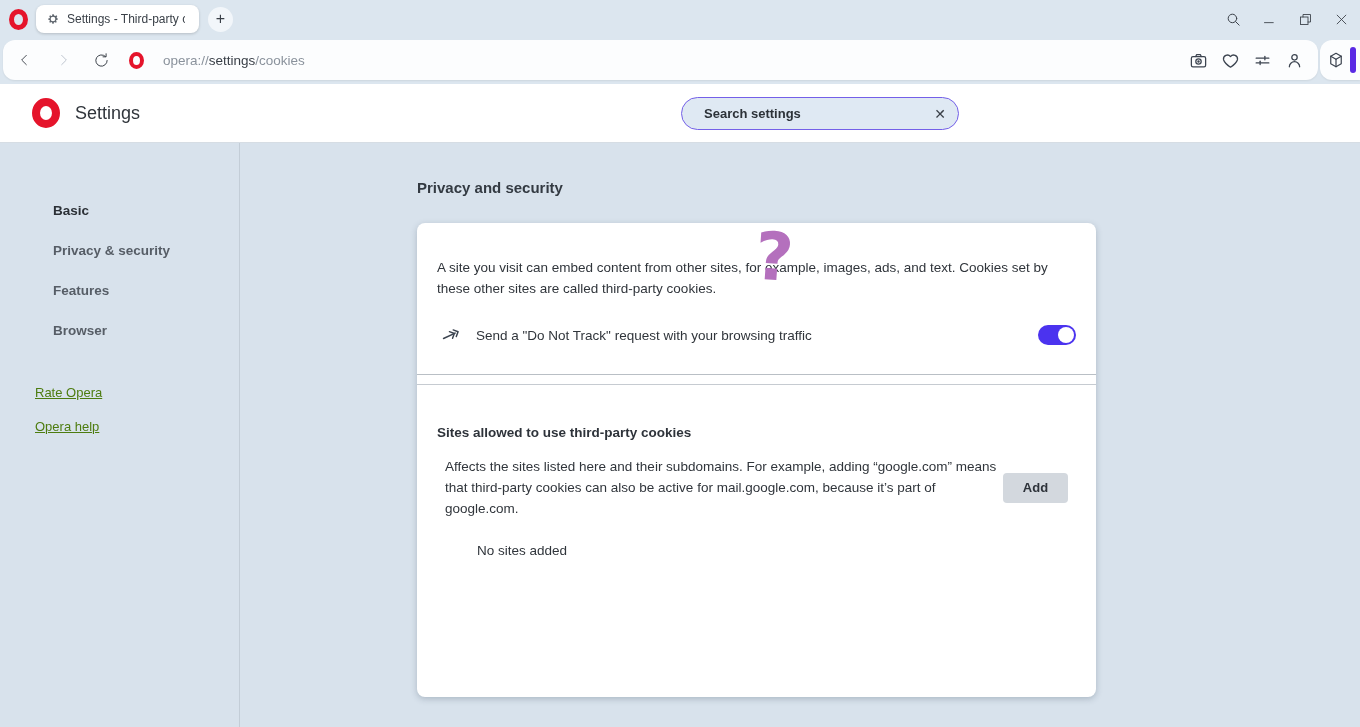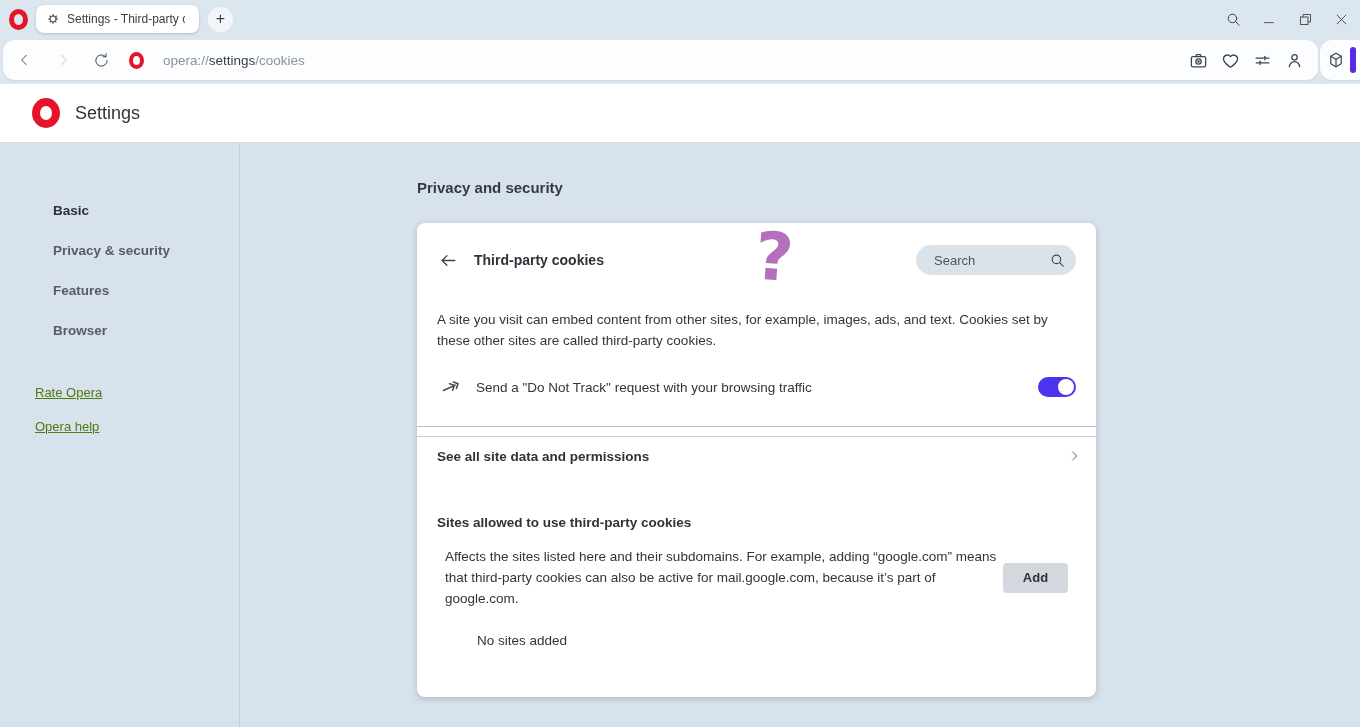--- a/index.html
+++ b/index.html
@@ -185,6 +185,10 @@
 <div class="settings-header">
   <div class="o-logo"></div>
   <div class="settings-title">Settings</div>
+  <div class="hsearch">
+    <input placeholder="Search settings" style="">
+    <span class="clear">✕</span>
+  </div>
 </div>
 
 <div class="page-body">

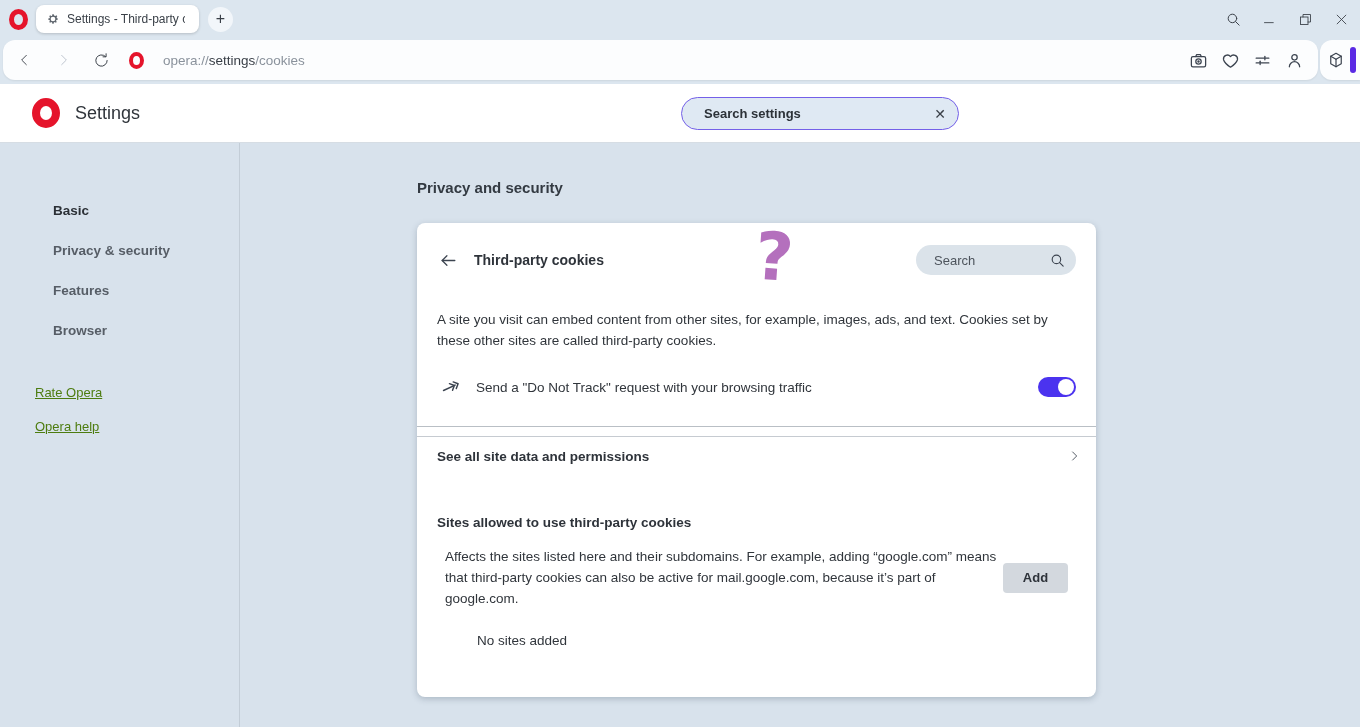--- a/index.html
+++ b/index.html
@@ -208,22 +208,6 @@
     <div class="section-heading">Privacy and security</div>
 
     <div class="card">
-      <div class="card-header">
-        <div class="back-btn">
-          <svg width="19" height="19" viewBox="0 0 24 24" class="stroke-ic">
-            <line x1="4" y1="12" x2="20" y2="12"></line>
-              <polyline points="10,6 4,12 10,18"></polyline>
-          </svg>
-        </div>
-        <div class="card-title">Third-party cookies</div>
-        <div class="card-search">
-          <input placeholder="Search" style="">
-          <svg width="17" height="17" viewBox="0 0 24 24" class="stroke-ic">
-            <circle cx="10.5" cy="10.5" r="6"></circle>
-              <line x1="15" y1="15" x2="20" y2="20"></line>
-          </svg>
-        </div>
-      </div>
 
       <div class="qmark">?</div>
 

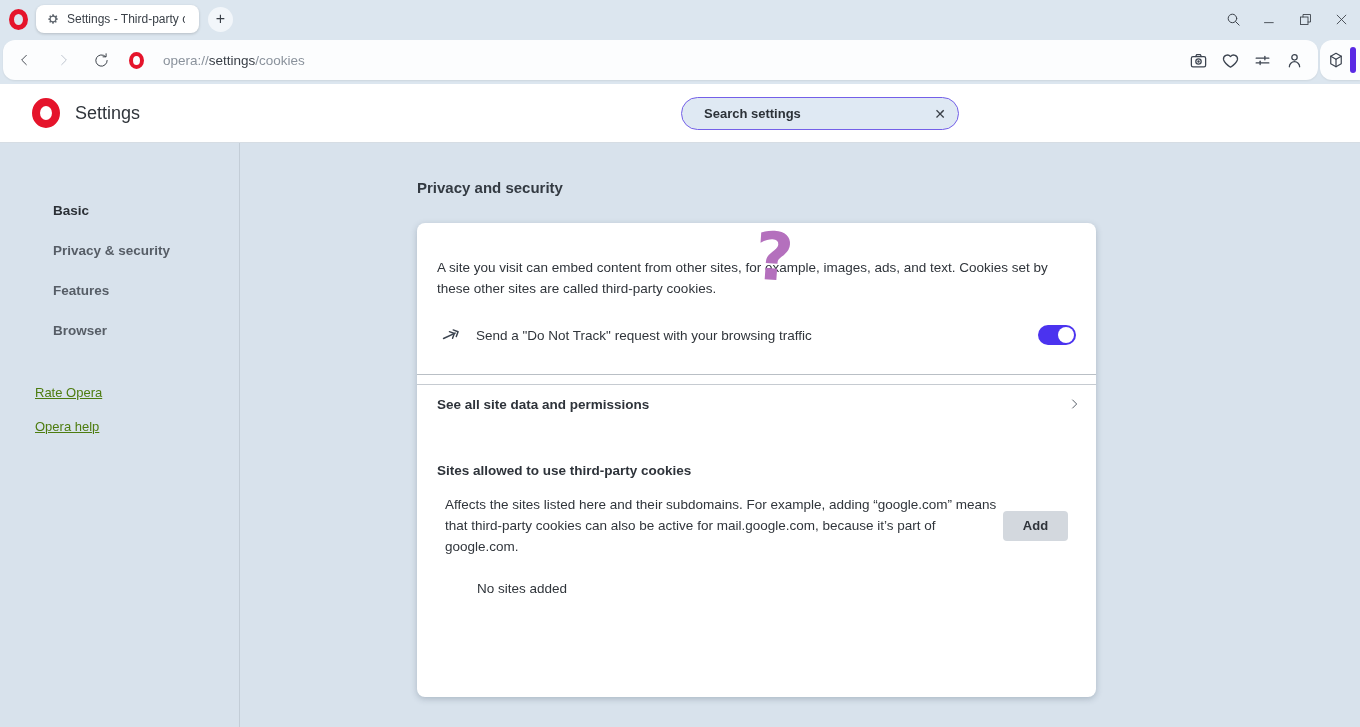--- a/index.html
+++ b/index.html
@@ -231,12 +231,6 @@
 
       <div class="divider"></div>
 
-      <div class="seeall-row">
-        <span class="seeall-label">See all site data and permissions</span>
-        <svg class="chev" width="16" height="16" viewBox="0 0 24 24" style="stroke:#3c4450;fill:none;stroke-width:1.3;stroke-linejoin:round">
-          <polyline points="9.5,5.5 16,12 9.5,18.5"></polyline>
-        </svg>
-      </div>
 
       <div class="allowed-heading">Sites allowed to use third-party cookies</div>
 

